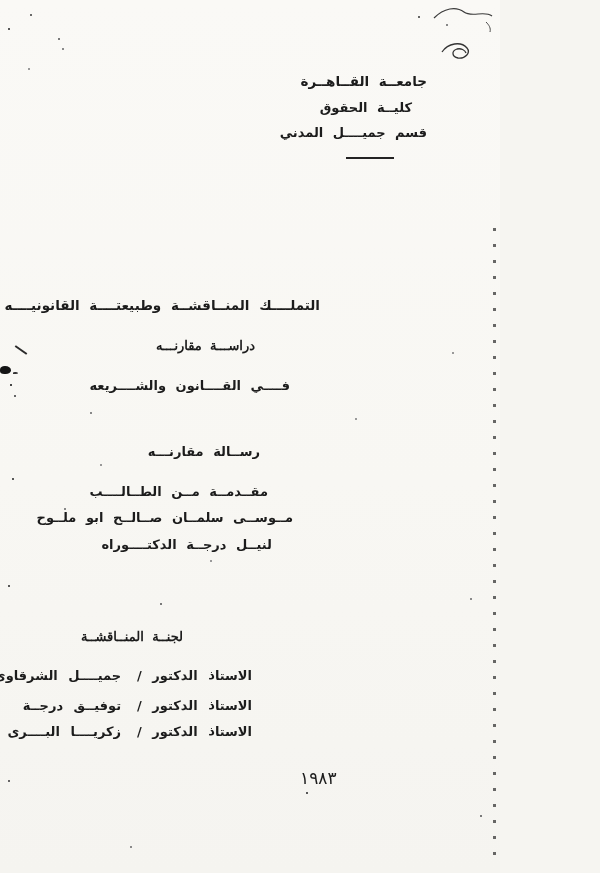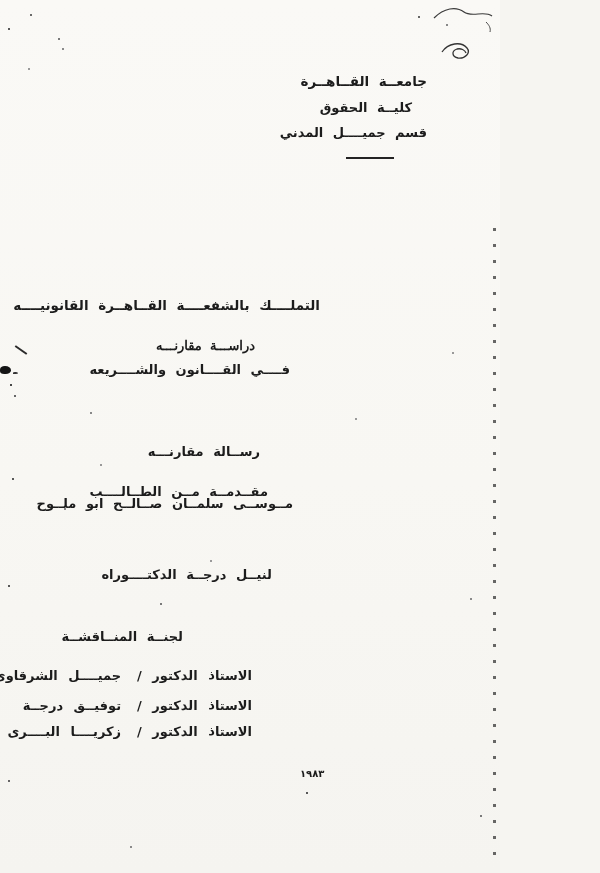--- a/index.html
+++ b/index.html
@@ -93,7 +93,7 @@
   </div>
 
   <div>
-    <div class="line" id="title1">التملــــك بالشفعــــة القــاهــرة القانونيــــه</div>
+    <div class="line" id="title1">التملــــك المنــاقشــة وطبيعتــــة القانونيــــه</div>
     <div class="line" id="title2">دراســـة مقارنـــه</div>
     <div class="line" id="title3">فــــي القــــانون والشــــريعه</div>
   </div>

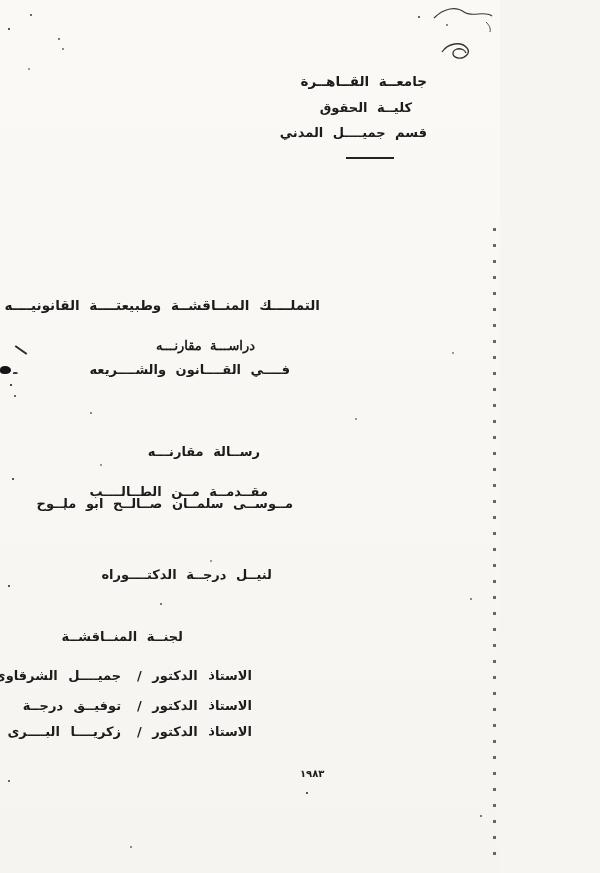--- a/index.html
+++ b/index.html
@@ -22,7 +22,7 @@
   
   #title1 { top:297px; right:180px; font-size:13.5px; }
   #title2 { top:338px; right:245px;font-family:Liberation Serif, serif; }
-  #title3 { top:362px; right:210px;margin-left:25px; }
+  #title3 { top:378px; right:210px;margin-left:25px; }
   
   #thesis-type  { top:444px; right:240px; }
   #submitted-by { top:484px; right:232px; }

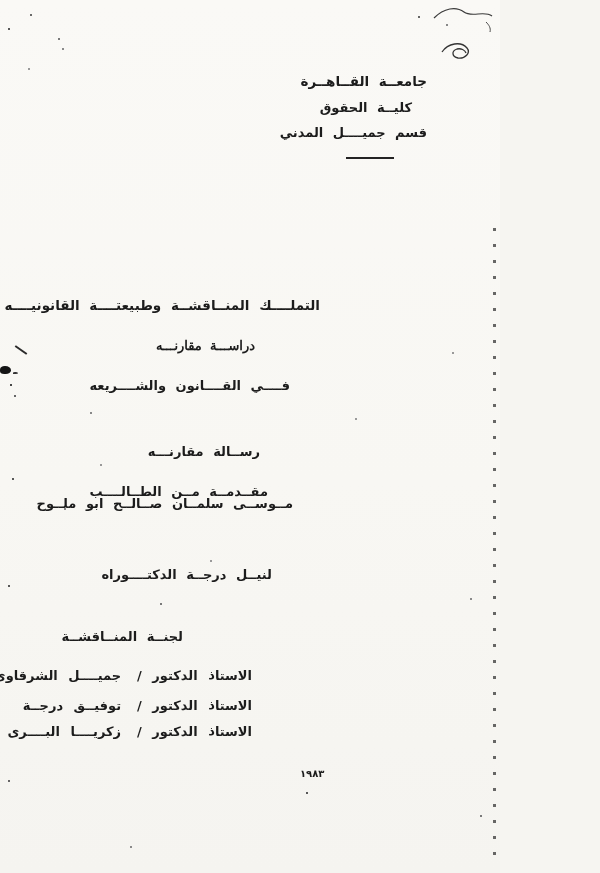--- a/index.html
+++ b/index.html
@@ -26,7 +26,7 @@
   
   #thesis-type  { top:444px; right:240px; }
   #submitted-by { top:484px; right:232px; }
-  #student-name { top:496px; right:207px; }
+  #student-name { top:510px; right:207px; }
   #purpose      { top:567px; right:228px; }
   
   #committee-heading { top:629px; right:317px; }

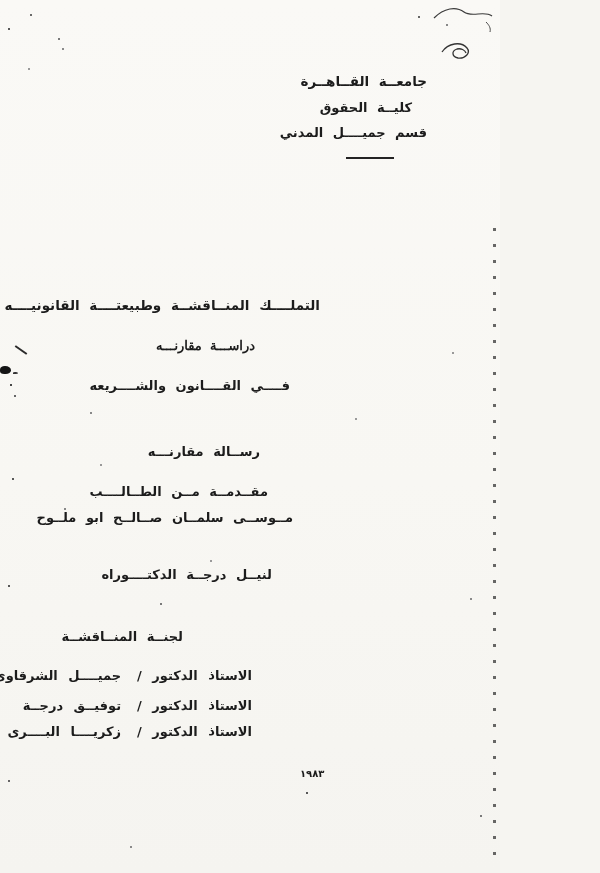--- a/index.html
+++ b/index.html
@@ -27,7 +27,7 @@
   #thesis-type  { top:444px; right:240px; }
   #submitted-by { top:484px; right:232px; }
   #student-name { top:510px; right:207px; }
-  #purpose      { top:567px; right:228px; }
+  #purpose      { top:537px; right:228px; }
   
   #committee-heading { top:629px; right:317px; }
   .member-row { position:absolute; right:248px; display:flex; gap:16px;

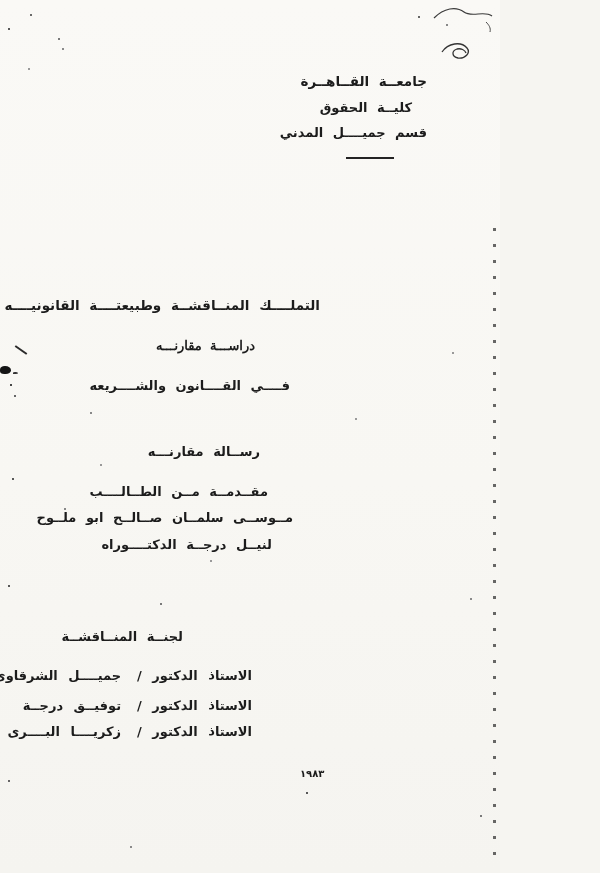--- a/index.html
+++ b/index.html
@@ -29,7 +29,7 @@
   #student-name { top:510px; right:207px; }
   #purpose      { top:537px; right:228px; }
   
-  #committee-heading { top:629px; right:317px; }
+  #committee-heading { top:629px; right:317px;font-family:Liberation Serif, serif; }
   .member-row { position:absolute; right:248px; display:flex; gap:16px;
                 white-space:nowrap; font-weight:bold; font-size:13px; word-spacing:6px; }
   #member-0 { top:668px; }

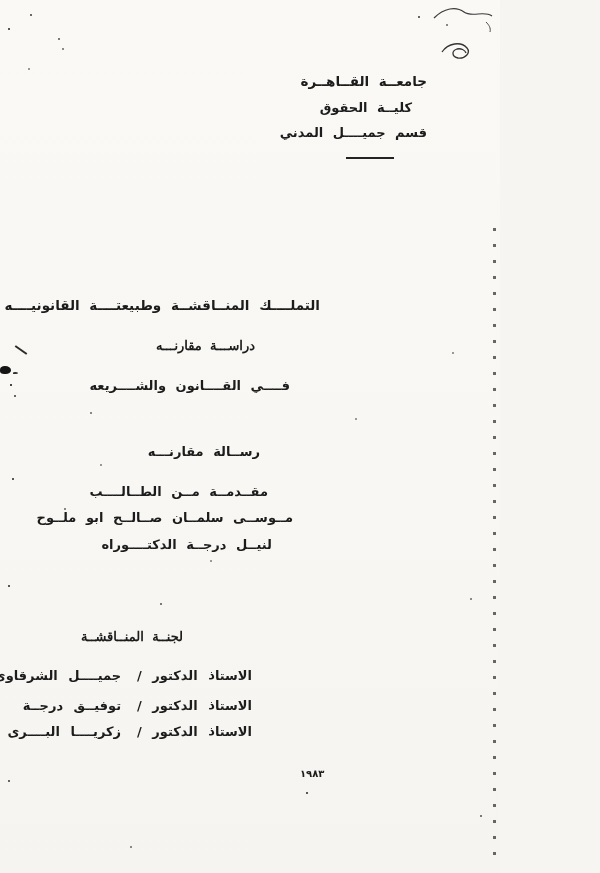--- a/index.html
+++ b/index.html
@@ -36,7 +36,7 @@
   #member-1 { top:698px; }
   #member-2 { top:724px; }
   
-  #year { position:absolute; top:768px; left:300px; font-weight:bold; font-size:10px; }
+  #year { position:absolute; top:768px; left:300px; font-weight:normal; font-size:17px; }
 
   
   #edge-dots {

